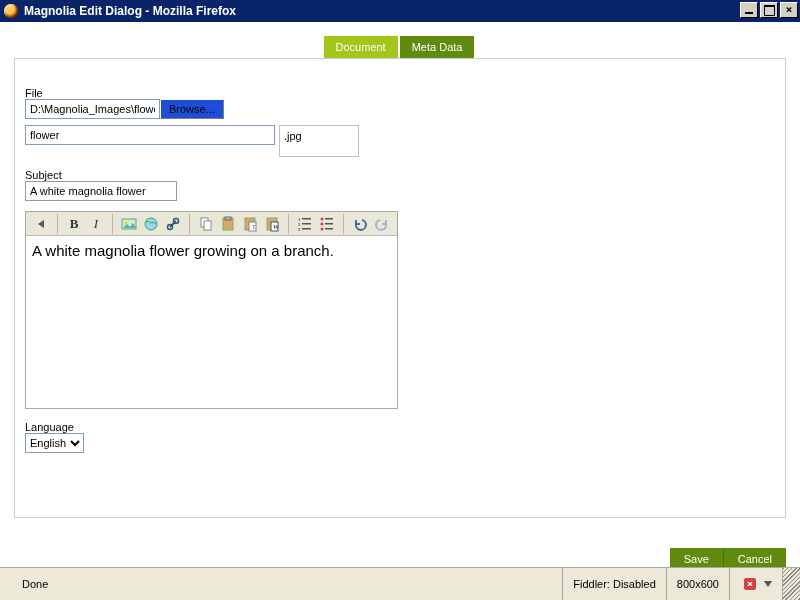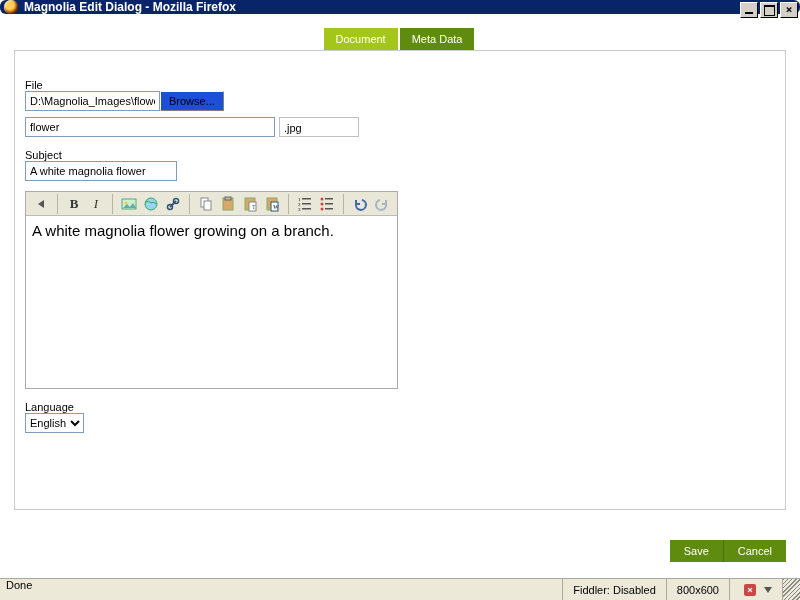--- a/index.html
+++ b/index.html
@@ -5,7 +5,7 @@
   * { box-sizing: border-box; margin: 0; padding: 0; }
   html, body { width: 800px; height: 600px; font-family: Tahoma, Arial, sans-serif; font-size: 11px; overflow: hidden; background: #fff; }
   
-  .titlebar { height: 14px; background: linear-gradient(#0a246a,#0a246a); color: #fff; display: flex; align-items: center; padding: 0 2px 0 4px; position: relative; border-radius: 6px; }
+  .titlebar { height: 22px; background: linear-gradient(#0a246a,#0a246a); color: #fff; display: flex; align-items: center; padding: 0 2px 0 4px; position: relative; }
   .titlebar .ff-icon { width: 14px; height: 14px; border-radius: 7px; background: radial-gradient(circle at 40% 35%, #ffcf5a 0 35%, #e07a10 55%, #6a2f00 100%); box-shadow: inset -1px -1px 2px #4a1f00, inset 1px 1px 1px #ffe9a8; margin-right: 6px; }
   .titlebar .title { font-weight: bold; font-size: 12px; }
   .winbtns { position: absolute; right: 2px; top: 2px; display: flex; gap: 2px; }

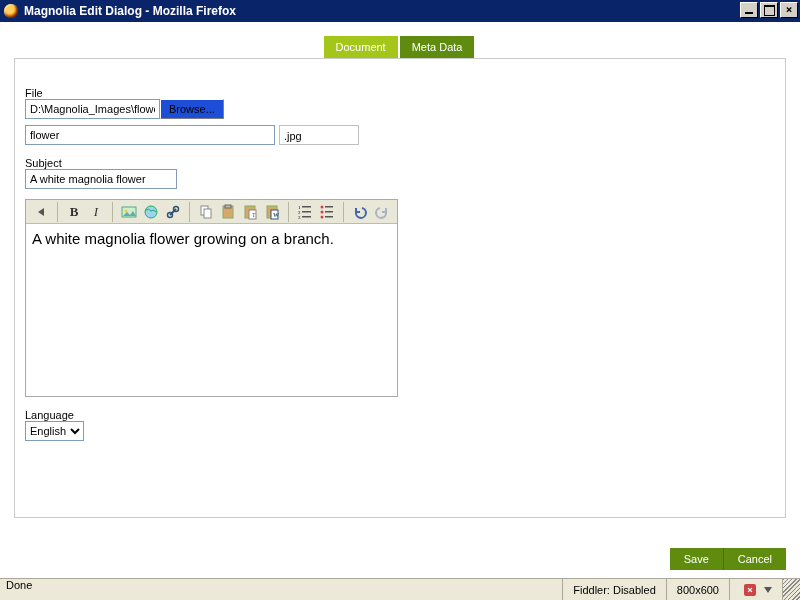--- a/index.html
+++ b/index.html
@@ -29,7 +29,7 @@
   .browse-btn { height: 20px; padding: 0 8px; background: #1d4ed8; border: 1px solid #7f7f7f; border-top-color:#fff; border-left-color:#fff; font-size:11px; }
   .filename-row { display:flex; gap:4px; margin-top:6px; }
   .filename-input { width: 250px; }
-  .ext-span { height:20px; line-height:20px; padding: 0 4px; border:1px solid #c0c0c0; background:#fff; min-width:80px; }
+  .ext-span { height:32px; line-height:20px; padding: 0 4px; border:1px solid #c0c0c0; background:#fff; min-width:80px; }
   .subject-input { width: 100%; }
   
   .rte { border: 1px solid #aaa; }

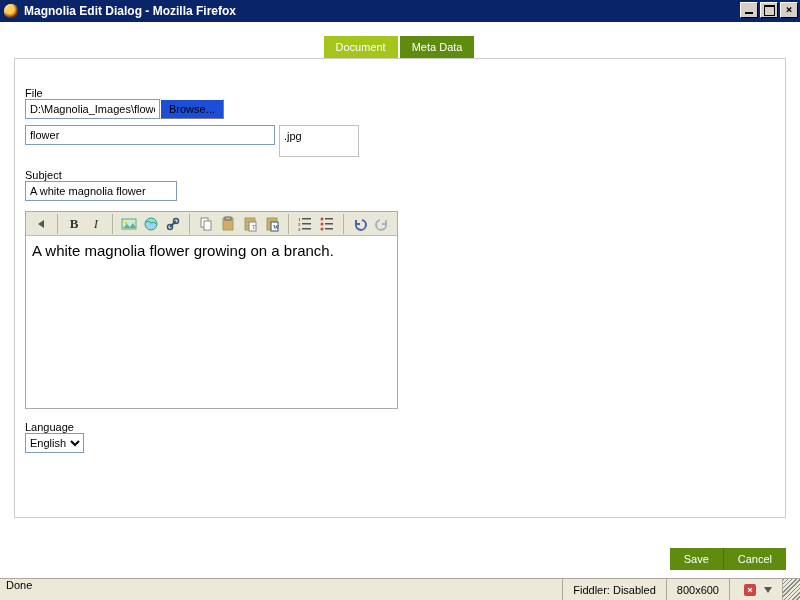--- a/index.html
+++ b/index.html
@@ -47,7 +47,7 @@
   .act-btn { background:#5f8c0f; color:#fff; height:22px; padding:0 14px; border:none; font-size:11px; border-right:1px solid #4a6e0b;text-align:center; }
   .act-btn:last-child { border-right:none; }
   
-  .statusbar { position: absolute; bottom:0; left:0; right:0; height:22px; background:#ece9d8; border-top:1px solid #aca899; display:flex; align-items:flex-start; font-size:11px; color:#000; }
+  .statusbar { position: absolute; bottom:0; left:0; right:0; height:33px; background:#ece9d8; border-top:1px solid #aca899; display:flex; align-items:center; font-size:11px; color:#000;padding-left:16px; }
   .statusbar .sb-left { flex:1; padding-left:6px; }
   .statusbar .sb-cell { border-left:1px solid #aca899; height:100%; display:flex; align-items:center; padding:0 10px; }
   .statusbar .grip { width:18px; height:100%; background: repeating-linear-gradient(135deg,#888 0 1px,transparent 1px 3px); border-left:1px solid #aca899; }

